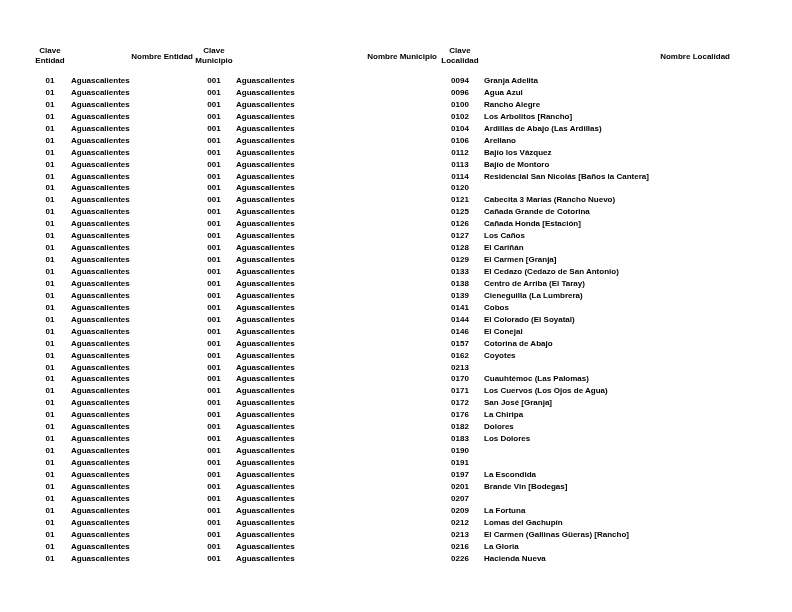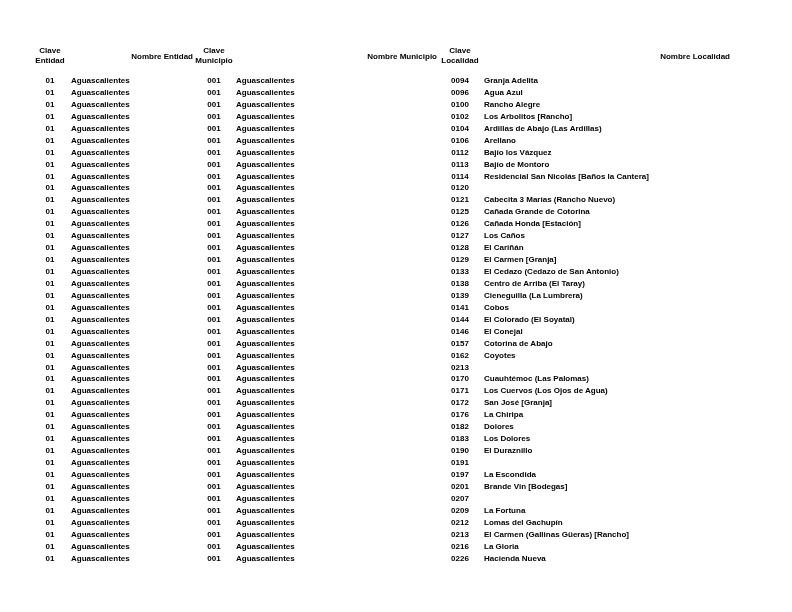--- a/index.html
+++ b/index.html
@@ -315,7 +315,6 @@
     <div class="code">001</div>
     <div class="name">Aguascalientes</div>
     <div class="code">0190</div>
-    <div class="name">El Duraznillo</div>
   </div>
         <div class="grid-row r">
     <div class="code">01</div>

